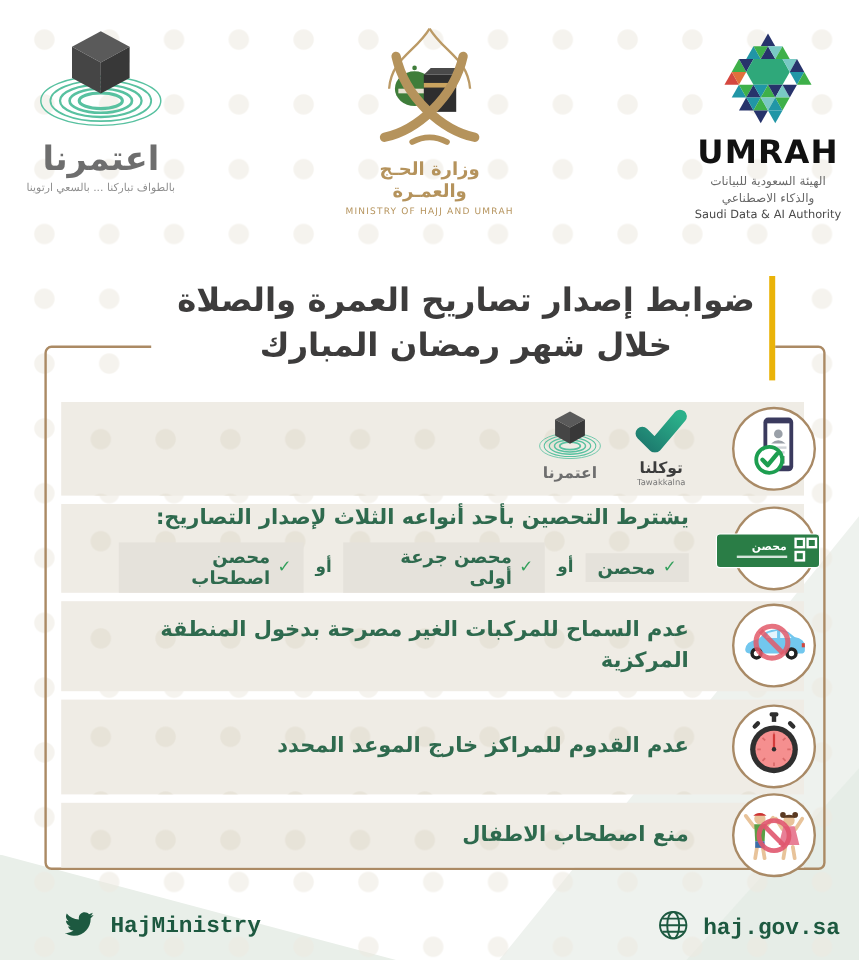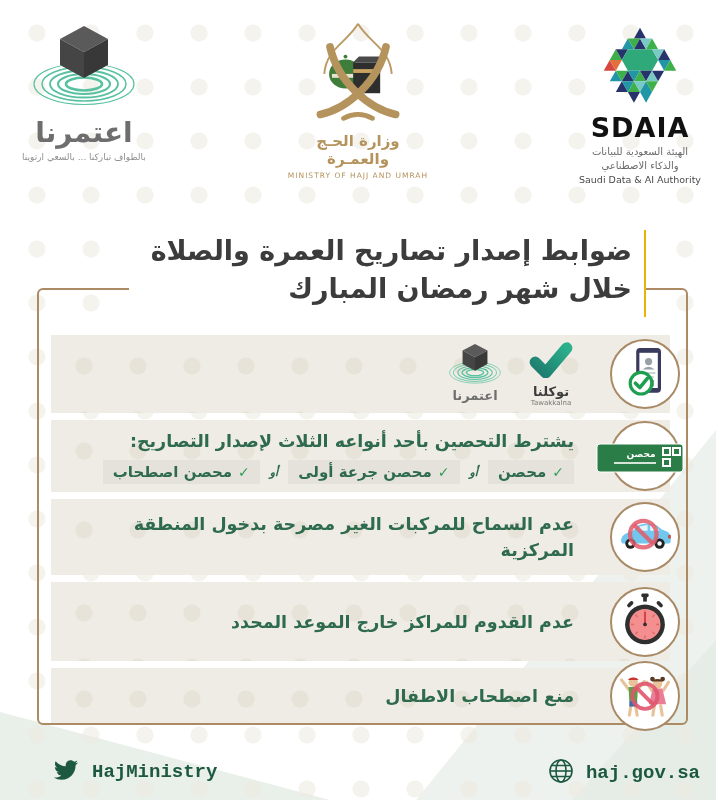--- a/index.html
+++ b/index.html
@@ -189,7 +189,7 @@
           </g>
         </svg>
       </span>
-      <div class="sdaia-word">SDAIA</div>
+      <div class="sdaia-word">UMRAH</div>
       <div class="sdaia-ar" dir="rtl">
         <div>الهيئة السعودية للبيانات</div>
         <div>والذكاء الاصطناعي</div>

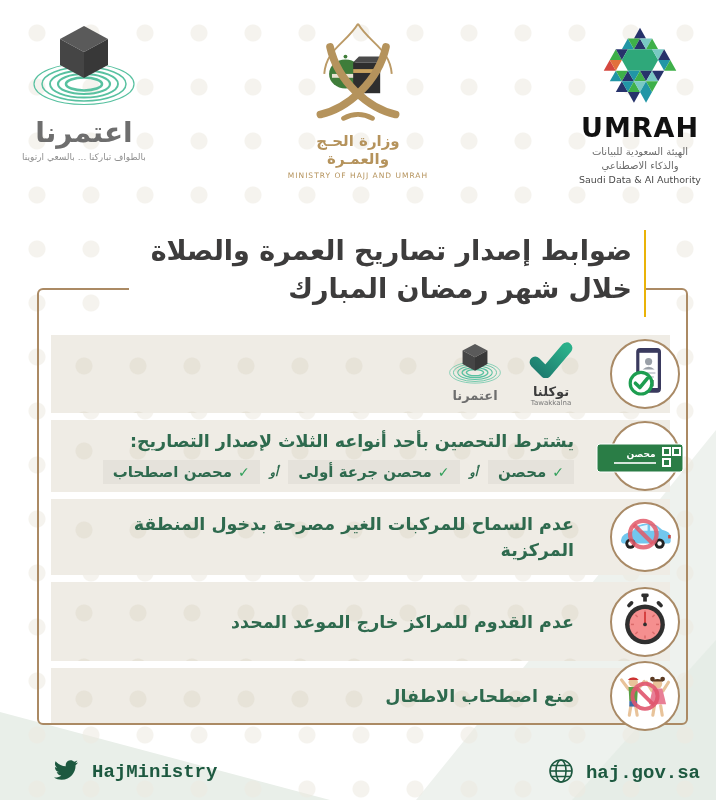--- a/index.html
+++ b/index.html
@@ -40,8 +40,8 @@
   
   .title-block{
     position:absolute;top:230px;right:70px;z-index:3;
-    background:#fff;text-align:right;direction:rtl;
-    border-right:2px solid #eab308;
+    background:#fff;text-align:center;direction:rtl;
+    border-right:5px solid #eab308;
     padding:2px 12px 8px 22px;
   }
   .title-block div{

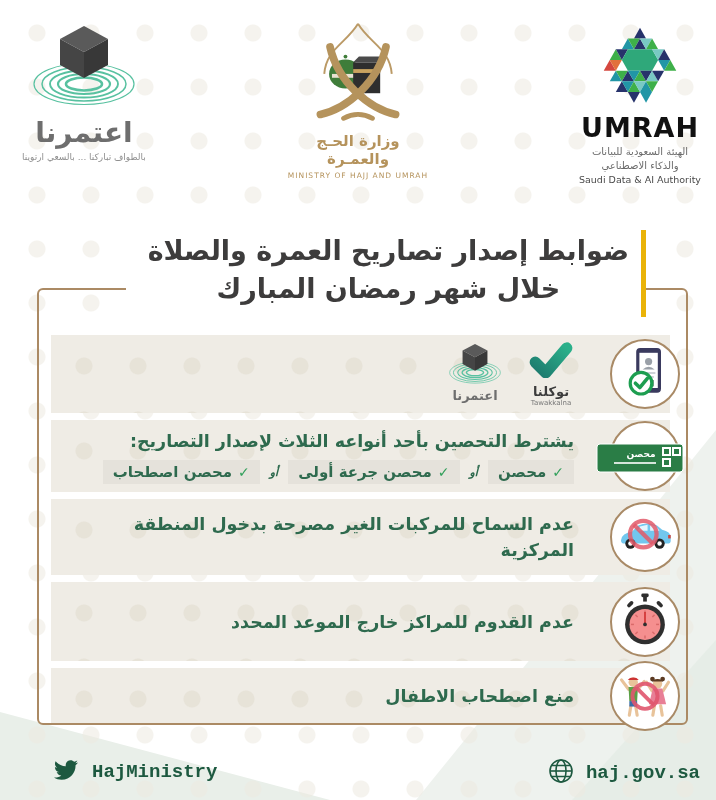--- a/index.html
+++ b/index.html
@@ -85,7 +85,7 @@
     font-size:15px;font-weight:bold;color:#2e6a4e;
   }
   .chip .check{color:#33a05c;font-size:14px;}
-  .chip-sep{font-size:11px;font-weight:bold;color:#2e6a4e;font-style:italic;}
+  .chip-sep{font-size:14px;font-weight:bold;color:#2e6a4e;}
 
   
   .apps{display:flex;align-items:flex-start;gap:24px;direction:ltr;margin-left:2px;}

